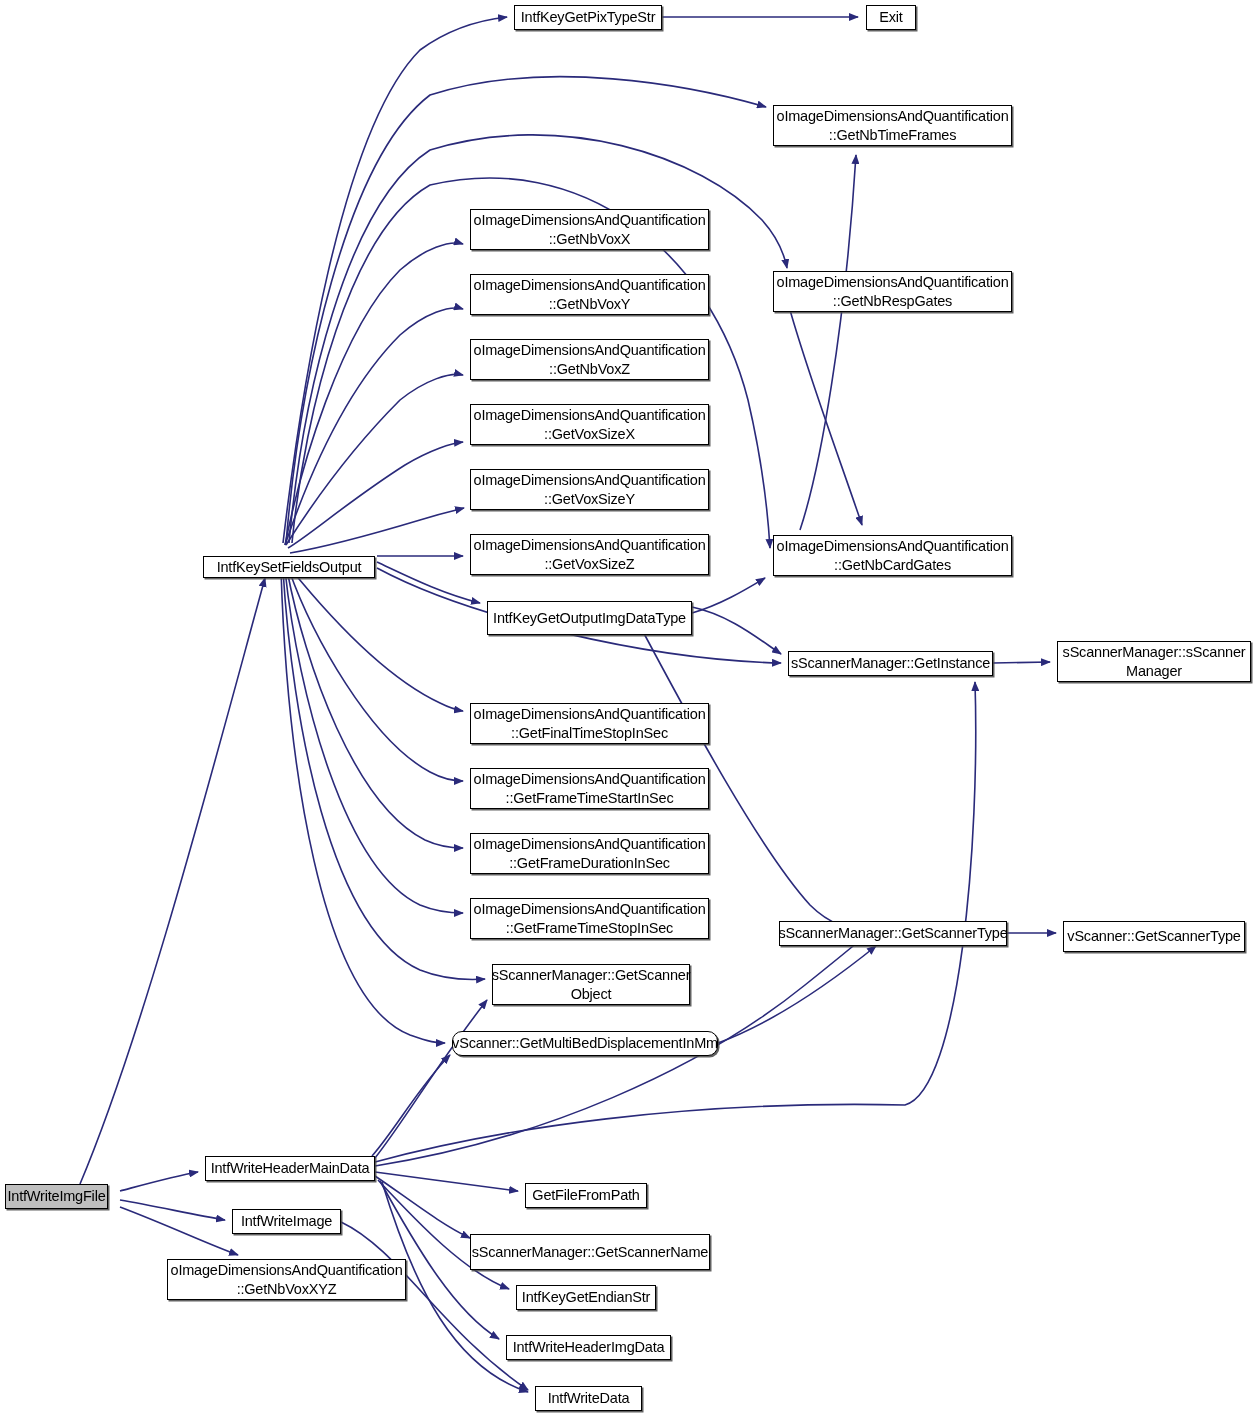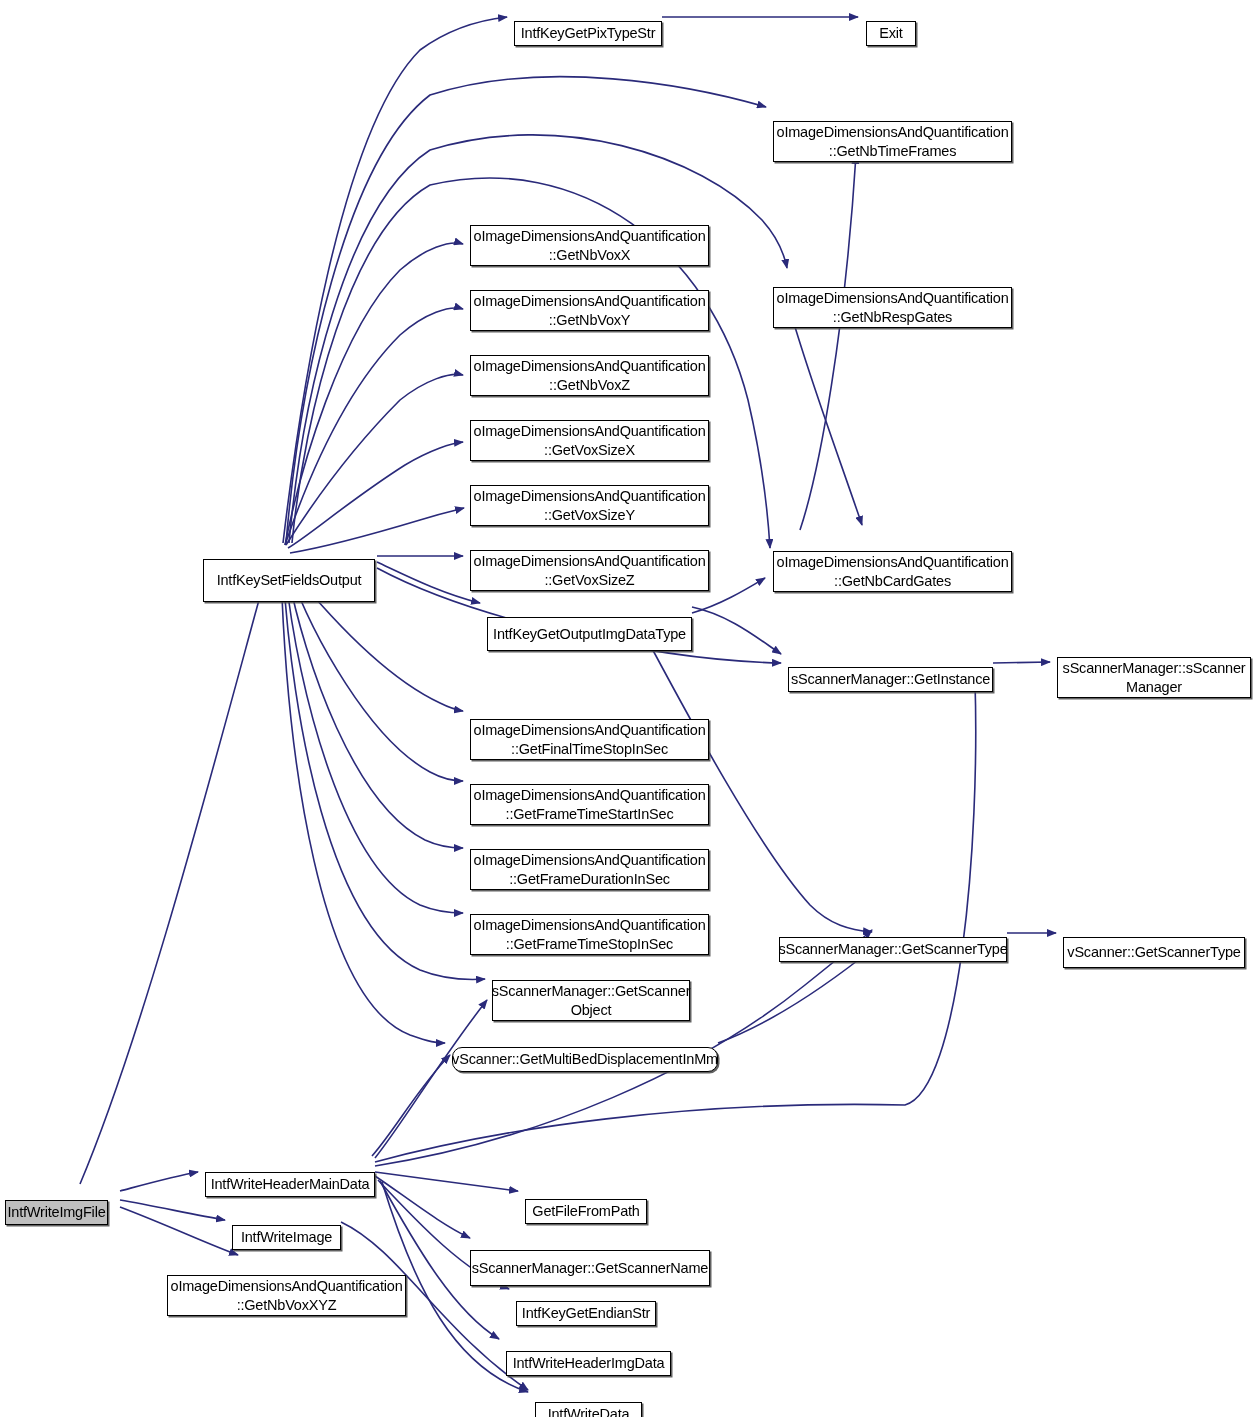--- a/index.html
+++ b/index.html
@@ -27,7 +27,6 @@
     box-shadow:1.5px 1.5px 0 rgba(70,70,70,0.85);
     white-space:pre-line;
     padding:0 8px;
-    margin-top:16px;
   }
   .node.highlight{background:#bfbfbf;}
 </style>

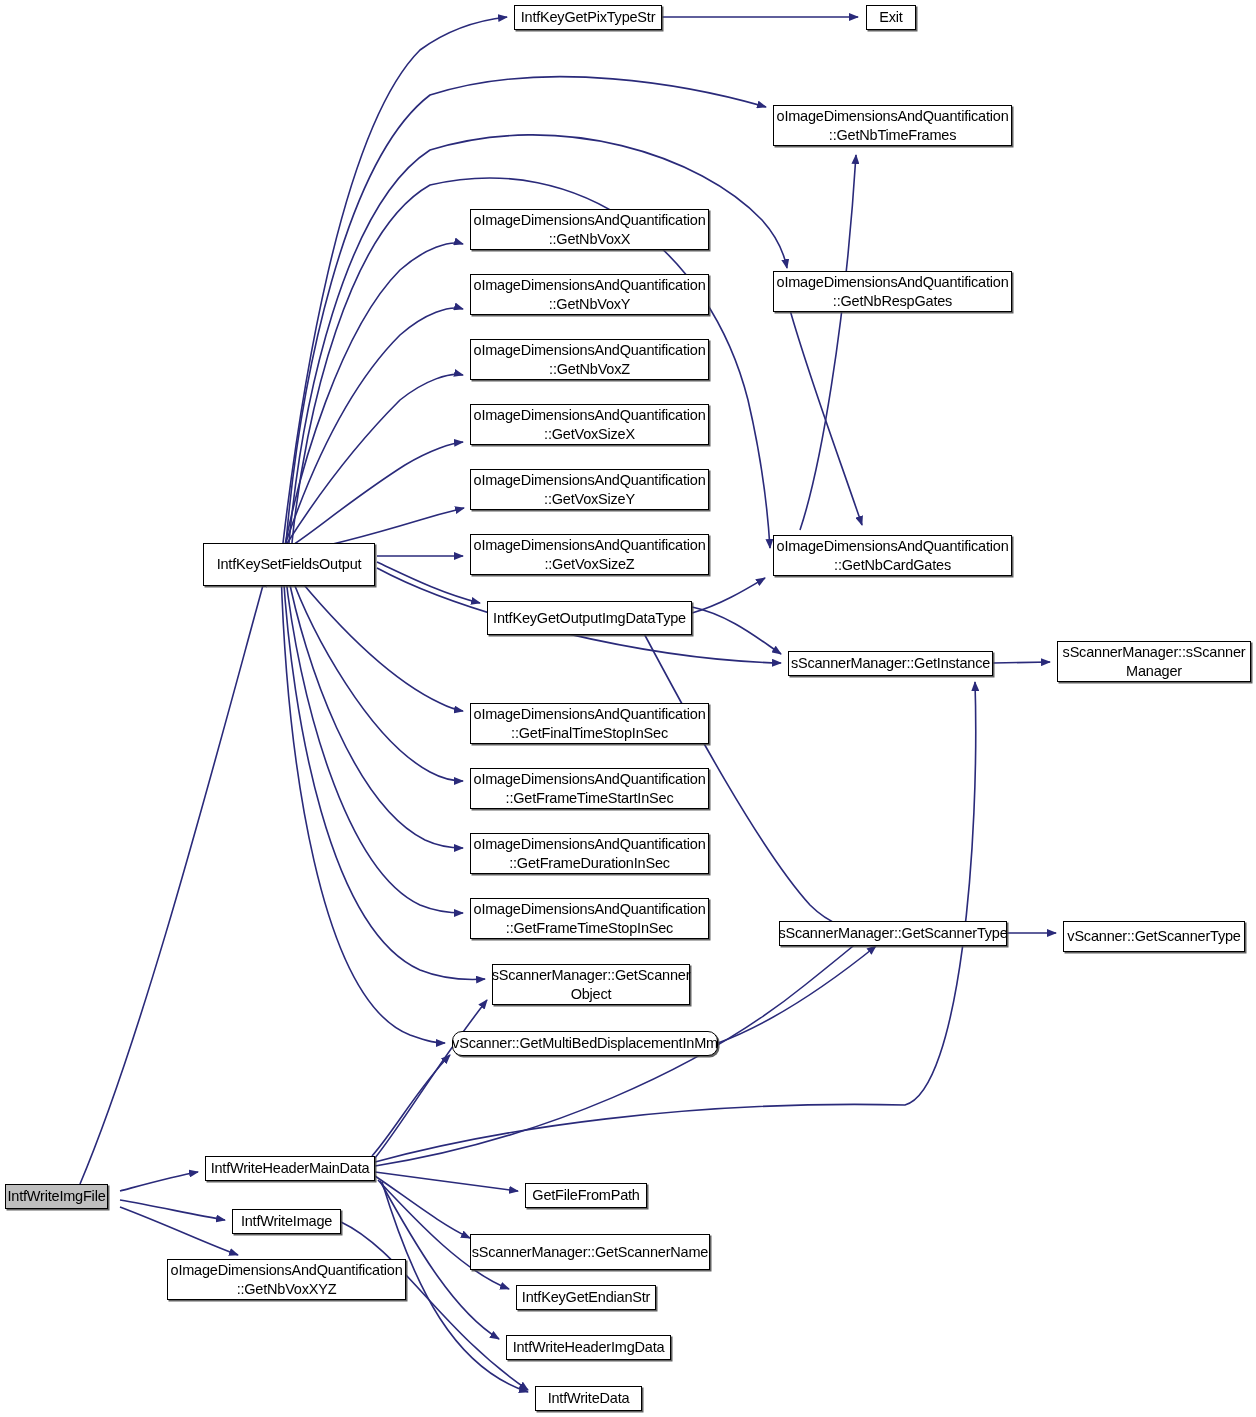--- a/index.html
+++ b/index.html
@@ -137,7 +137,7 @@
       <div class="node" style="left: 516px; top: 1285px; width: 140px; height: 25px;">IntfKeyGetEndianStr</div>
       <div class="node" style="left: 506px; top: 1335px; width: 165px; height: 25px;">IntfWriteHeaderImgData</div>
       <div class="node" style="left: 535px; top: 1386px; width: 107px; height: 25px;">IntfWriteData</div>
-      <div class="node" style="left: 203px; top: 543px; width: 172px; height: 43px;">IntfKeySetFieldsOutput</div>
+      <div class="node" style="left: 203px; top: 556px; width: 172px; height: 22px;">IntfKeySetFieldsOutput</div>
       <div class="node" style="left: 514px; top: 5px; width: 148px; height: 25px;">IntfKeyGetPixTypeStr</div>
       <div class="node" style="left: 866px; top: 5px; width: 50px; height: 25px;">Exit</div>
       <div class="node" style="left: 773px; top: 105px; width: 239px; height: 41px;">oImageDimensionsAndQuantification

